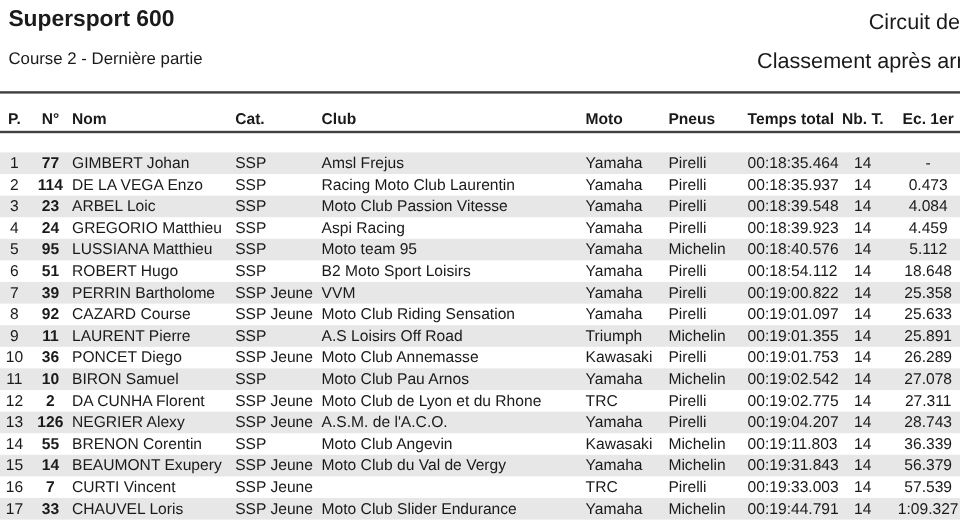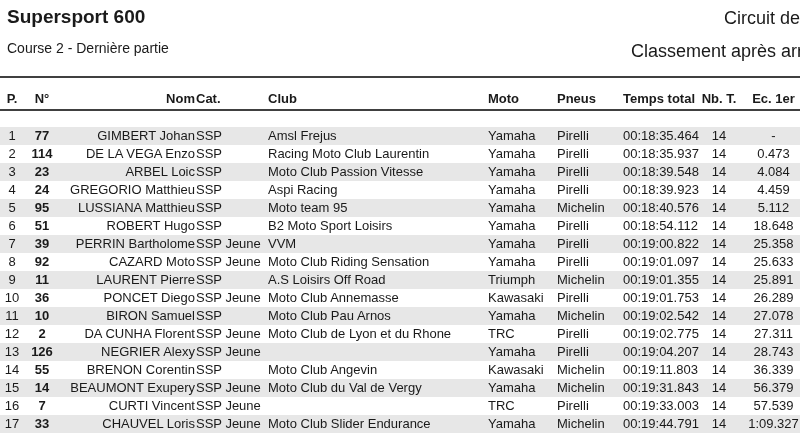--- a/index.html
+++ b/index.html
@@ -50,7 +50,7 @@
 
   .c-p     { left: 2px;   width: 20px;  text-align: center; }
   .c-num   { left: 24px;  width: 36px;  text-align: center; }
-  .c-nom   { left: 60px;  width: 135px; text-align: right; }
+  .c-nom   { left: 60px;  width: 135px; text-align: left; }
   .c-cat   { left: 196px; width: 70px;  text-align: left; }
   .c-club  { left: 268px; width: 219px; text-align: left; }
   .c-moto  { left: 488px; width: 88px;  text-align: left; }

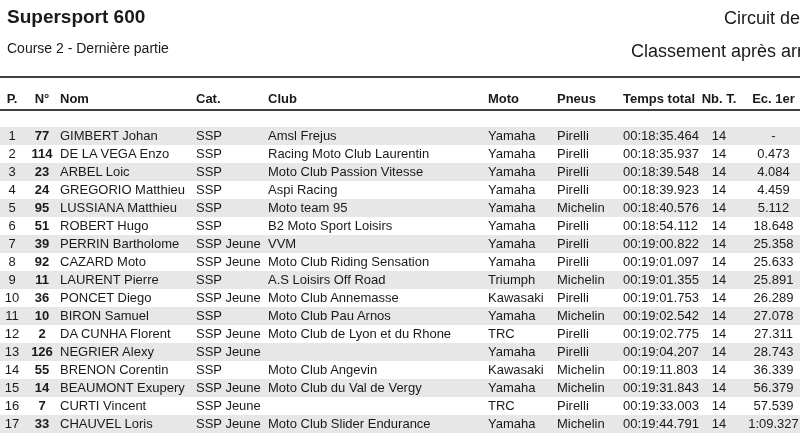--- a/index.html
+++ b/index.html
@@ -176,7 +176,7 @@
       <div class="row" style="top: 126px;">
         <span class="c-p">8</span>
         <span class="c-num">92</span>
-        <span class="c-nom">CAZARD Moto</span>
+        <span class="c-nom">CAZARD Course</span>
         <span class="c-cat">SSP Jeune</span>
         <span class="c-club">Moto Club Riding Sensation</span>
         <span class="c-moto">Yamaha</span>

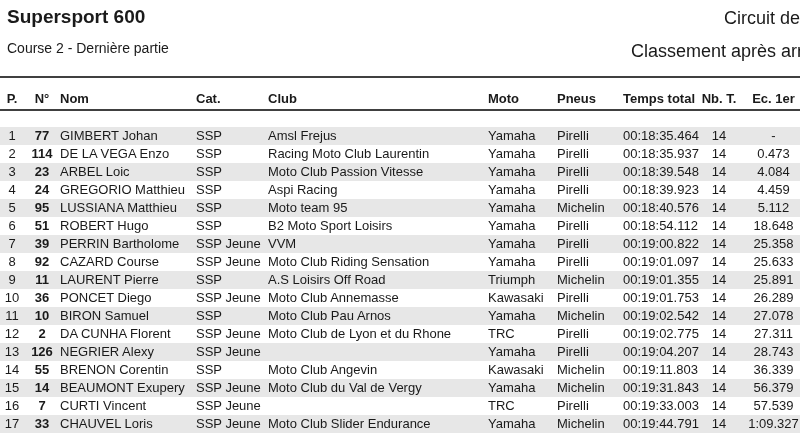--- a/index.html
+++ b/index.html
@@ -238,6 +238,7 @@
         <span class="c-num">126</span>
         <span class="c-nom">NEGRIER Alexy</span>
         <span class="c-cat">SSP Jeune</span>
+        <span class="c-club">A.S.M. de l'A.C.O.</span>
         <span class="c-moto">Yamaha</span>
         <span class="c-pneus">Pirelli</span>
         <span class="c-temps">00:19:04.207</span>

